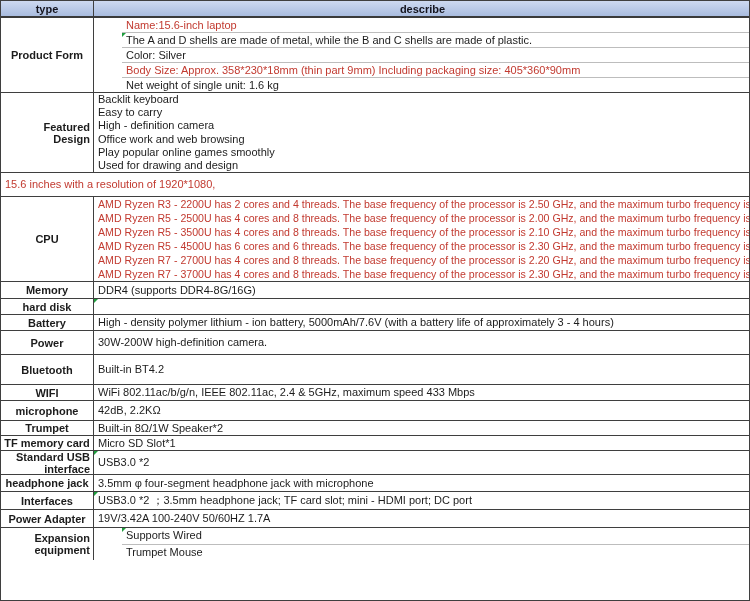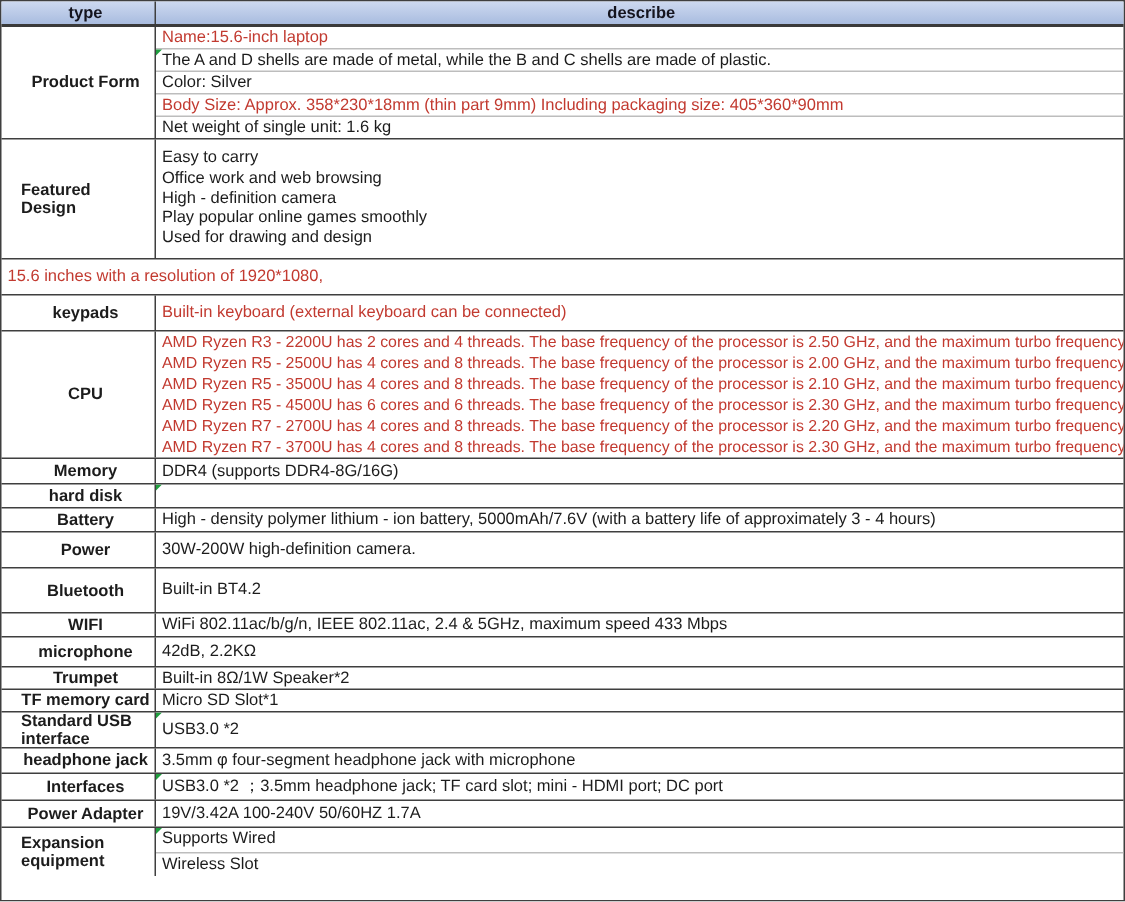--- a/index.html
+++ b/index.html
@@ -14,8 +14,8 @@
   .row:last-child{border-bottom:none;}
   .label{
     flex:0 0 93px;box-sizing:border-box;border-right:1px solid #3f3f3f;
-    display:flex;align-items:center;justify-content:center;text-align:left;
-    font-weight:bold;line-height:12px;padding:0 3px;overflow:hidden;margin-left:10px;
+    display:flex;align-items:center;justify-content:center;text-align:right;
+    font-weight:bold;line-height:12px;padding:0 3px;overflow:hidden;
   }
   .value{
     flex:1;box-sizing:border-box;position:relative;overflow:hidden;

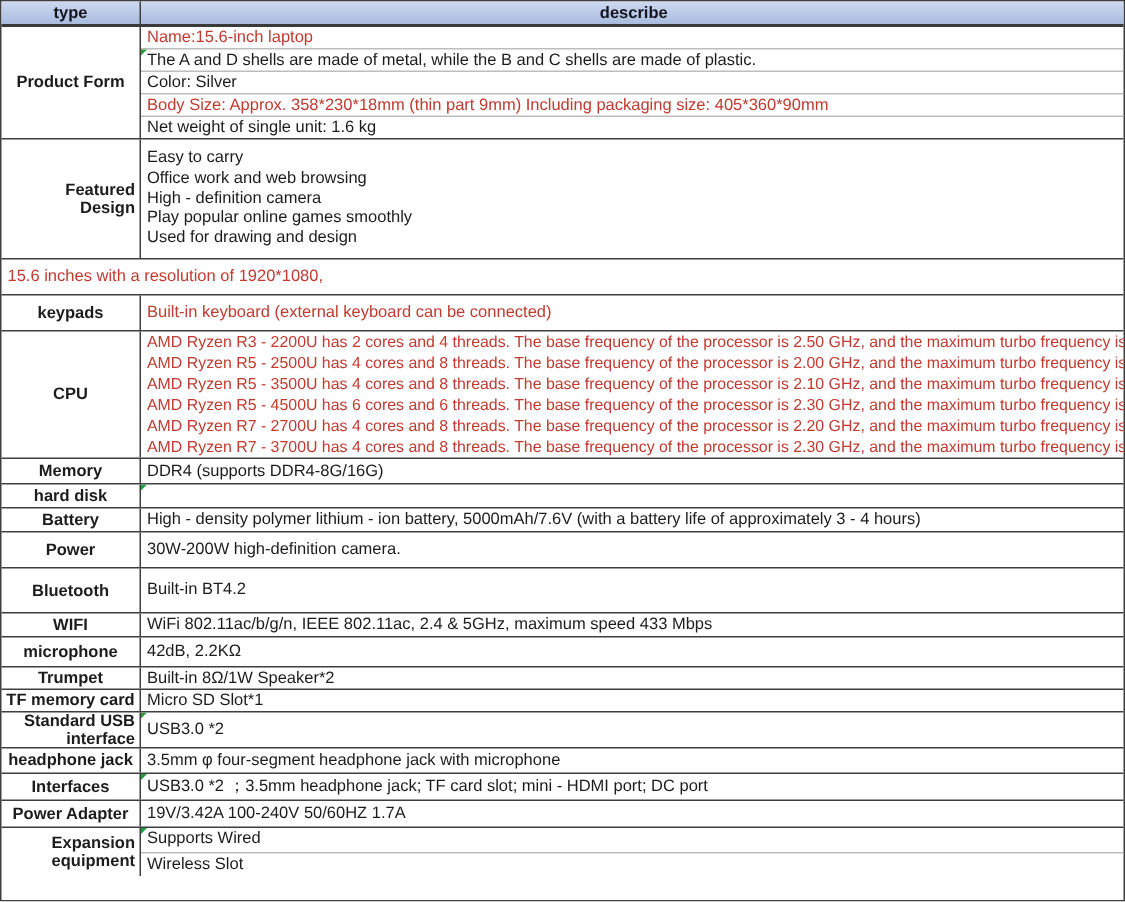--- a/index.html
+++ b/index.html
@@ -21,7 +21,7 @@
     flex:1;box-sizing:border-box;position:relative;overflow:hidden;
     display:flex;flex-direction:column;justify-content:center;padding:0 2px 0 4px;
   }
-  .value.stack{padding:0;justify-content:stretch;}
+  .value.stack{padding:0;justify-content:stretch;margin-left:28px;}
   .sub{
     flex:1;display:flex;align-items:center;position:relative;
     padding-left:4px;box-sizing:border-box;border-bottom:1px solid #bdbdbd;

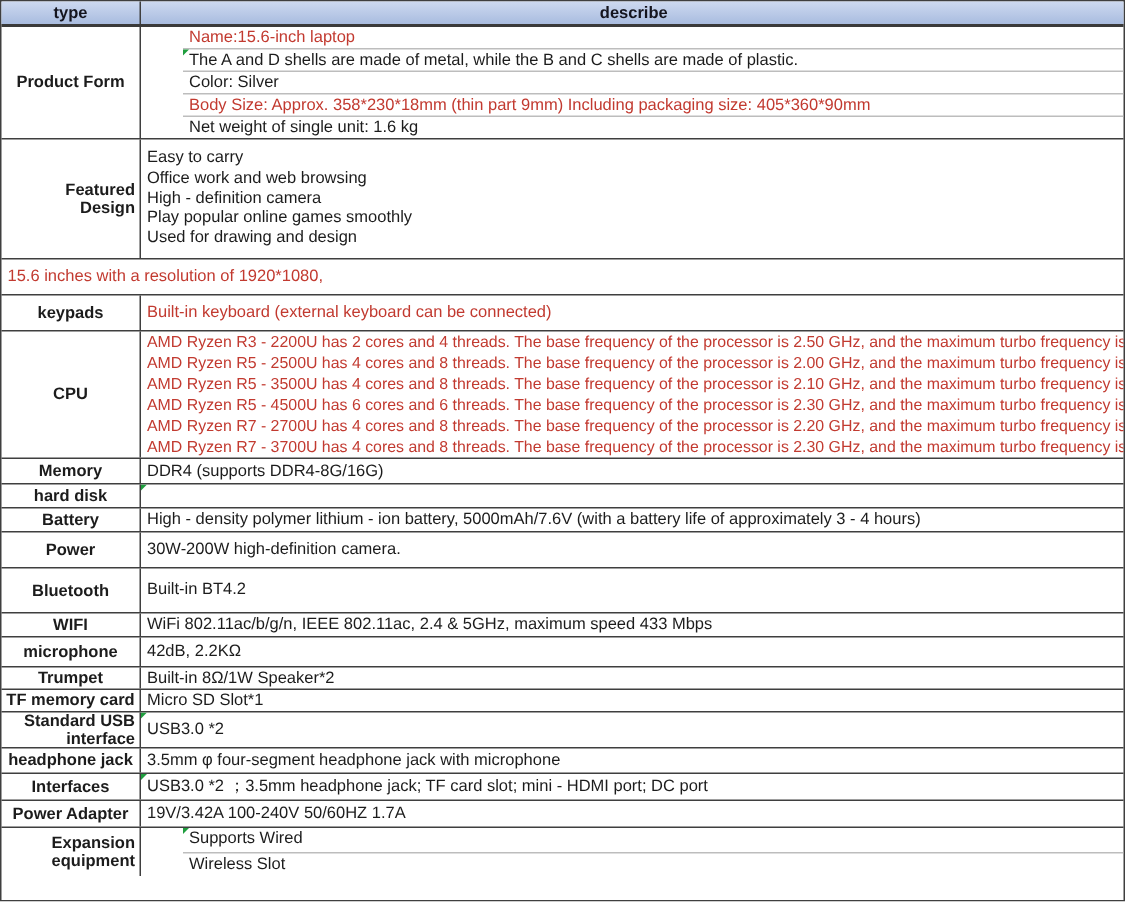--- a/index.html
+++ b/index.html
@@ -78,6 +78,7 @@
   <div class="row" style="height:80px">
     <div class="label">Featured Design</div>
     <div class="value">
+      <span class="fline">Backlit keyboard</span>
       <span class="fline">Easy to carry</span>
       <span class="fline">Office work and web browsing</span>
       <span class="fline">High - definition camera</span>

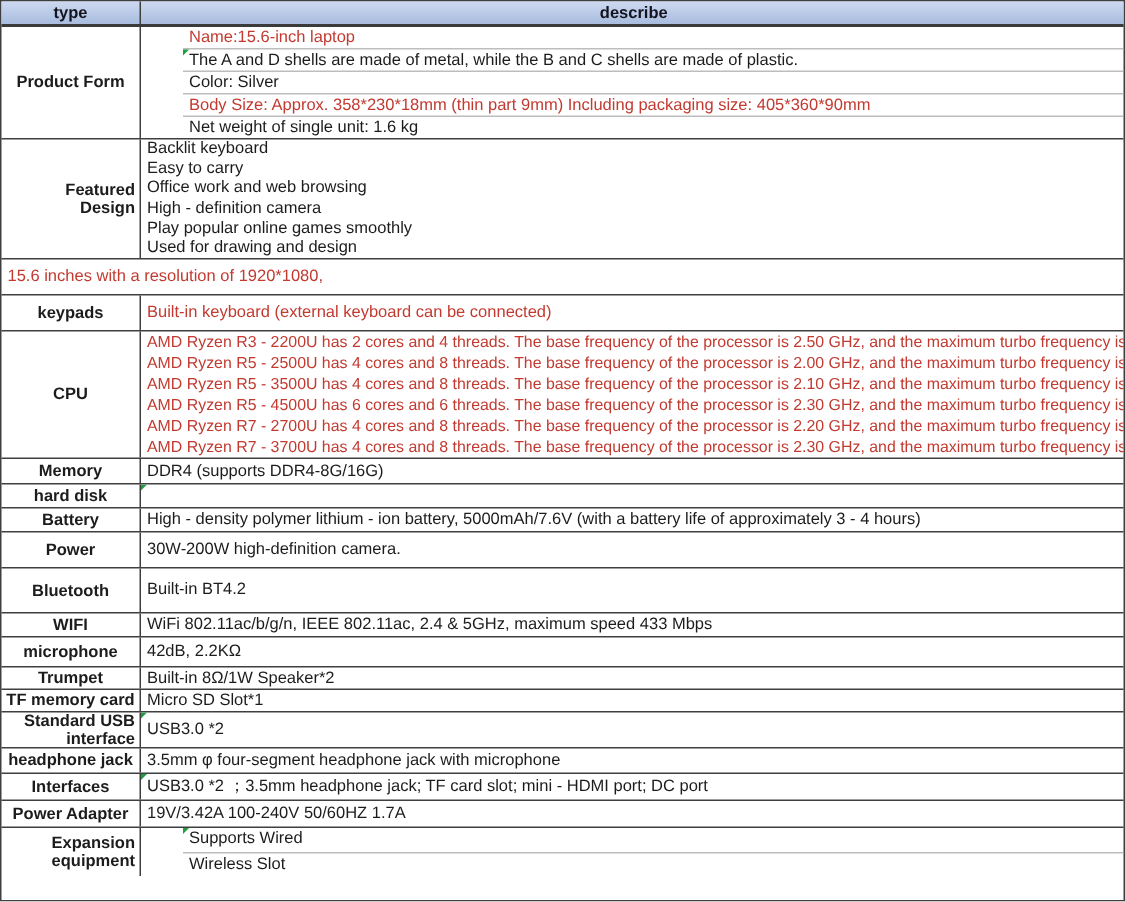--- a/index.html
+++ b/index.html
@@ -80,8 +80,8 @@
     <div class="value">
       <span class="fline">Backlit keyboard</span>
       <span class="fline">Easy to carry</span>
+      <span class="fline">High - definition camera</span>
       <span class="fline">Office work and web browsing</span>
-      <span class="fline">High - definition camera</span>
       <span class="fline">Play popular online games smoothly</span>
       <span class="fline">Used for drawing and design</span>
     </div>

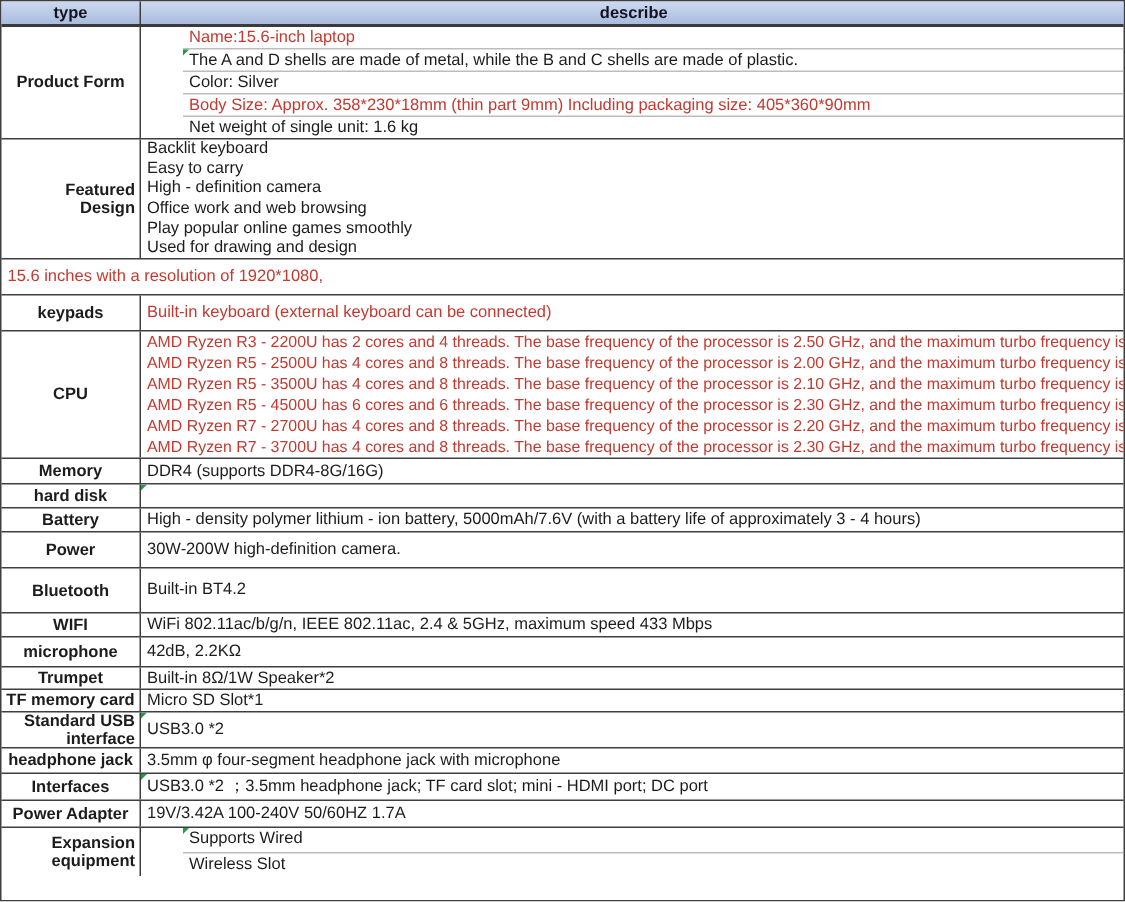--- a/index.html
+++ b/index.html
@@ -93,12 +93,6 @@
       </div>
   </div>
 
-  <div class="row" style="height:24px">
-    <div class="label">keypads</div>
-    <div class="value">
-        <span class="line red">Built-in keyboard (external keyboard can be connected)</span>
-      </div>
-  </div>
 
   <div class="row" style="height:85px">
     <div class="label">CPU</div>

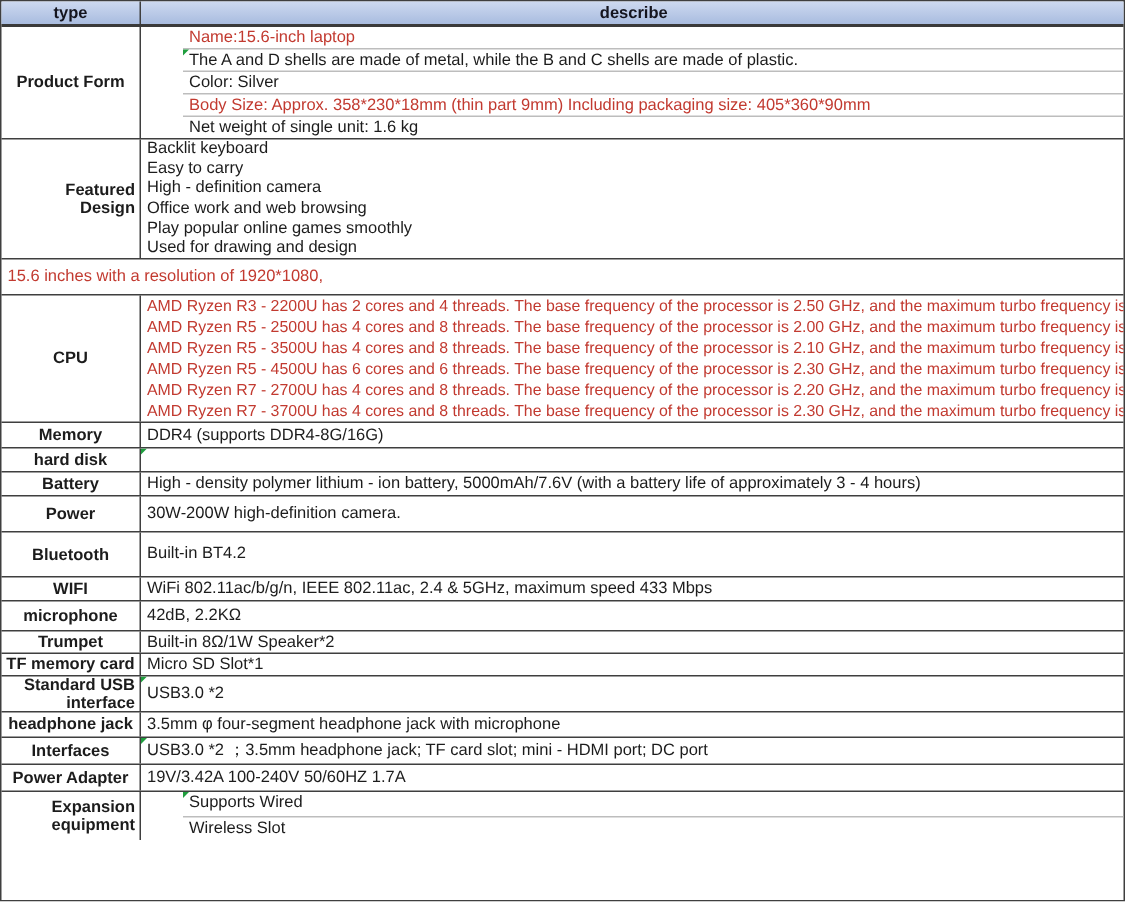--- a/index.html
+++ b/index.html
@@ -208,7 +208,7 @@
           <span class="line">Supports Wired</span>
         </div>
       <div class="sub">
-          <span class="line">Wireless Slot</span>
+          <span class="line">Trumpet Mouse</span>
         </div>
     </div>
   </div>

